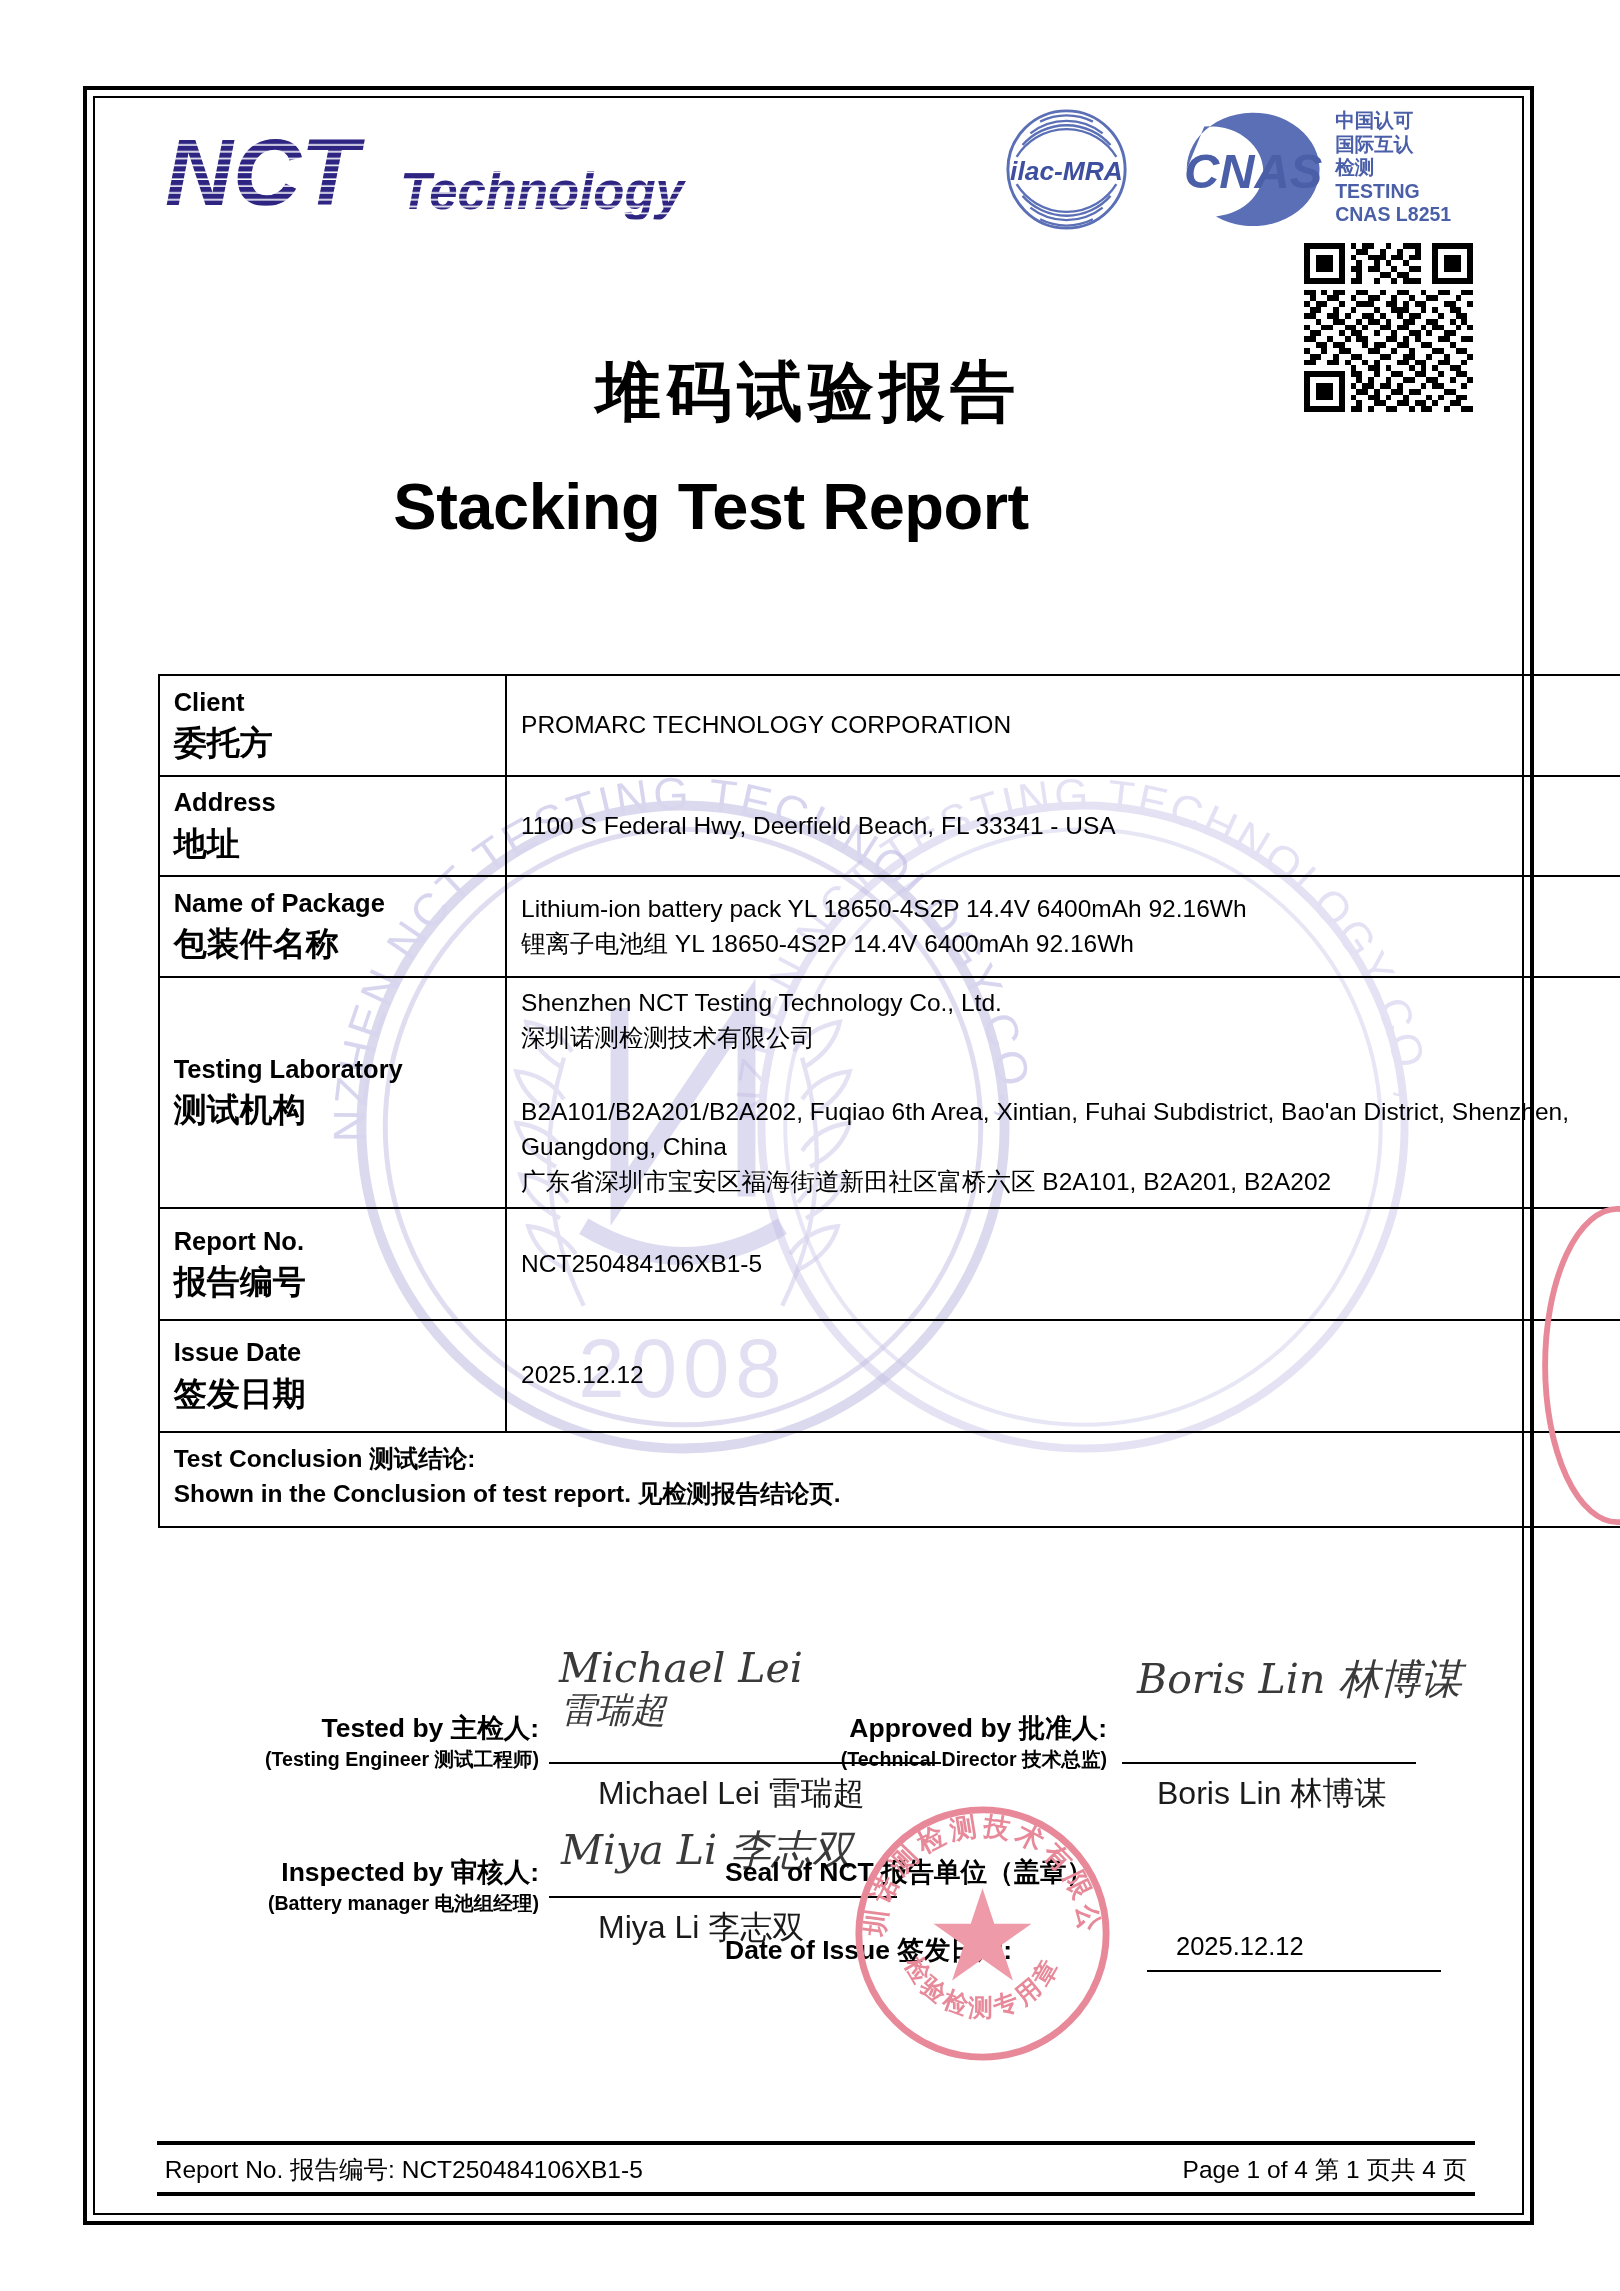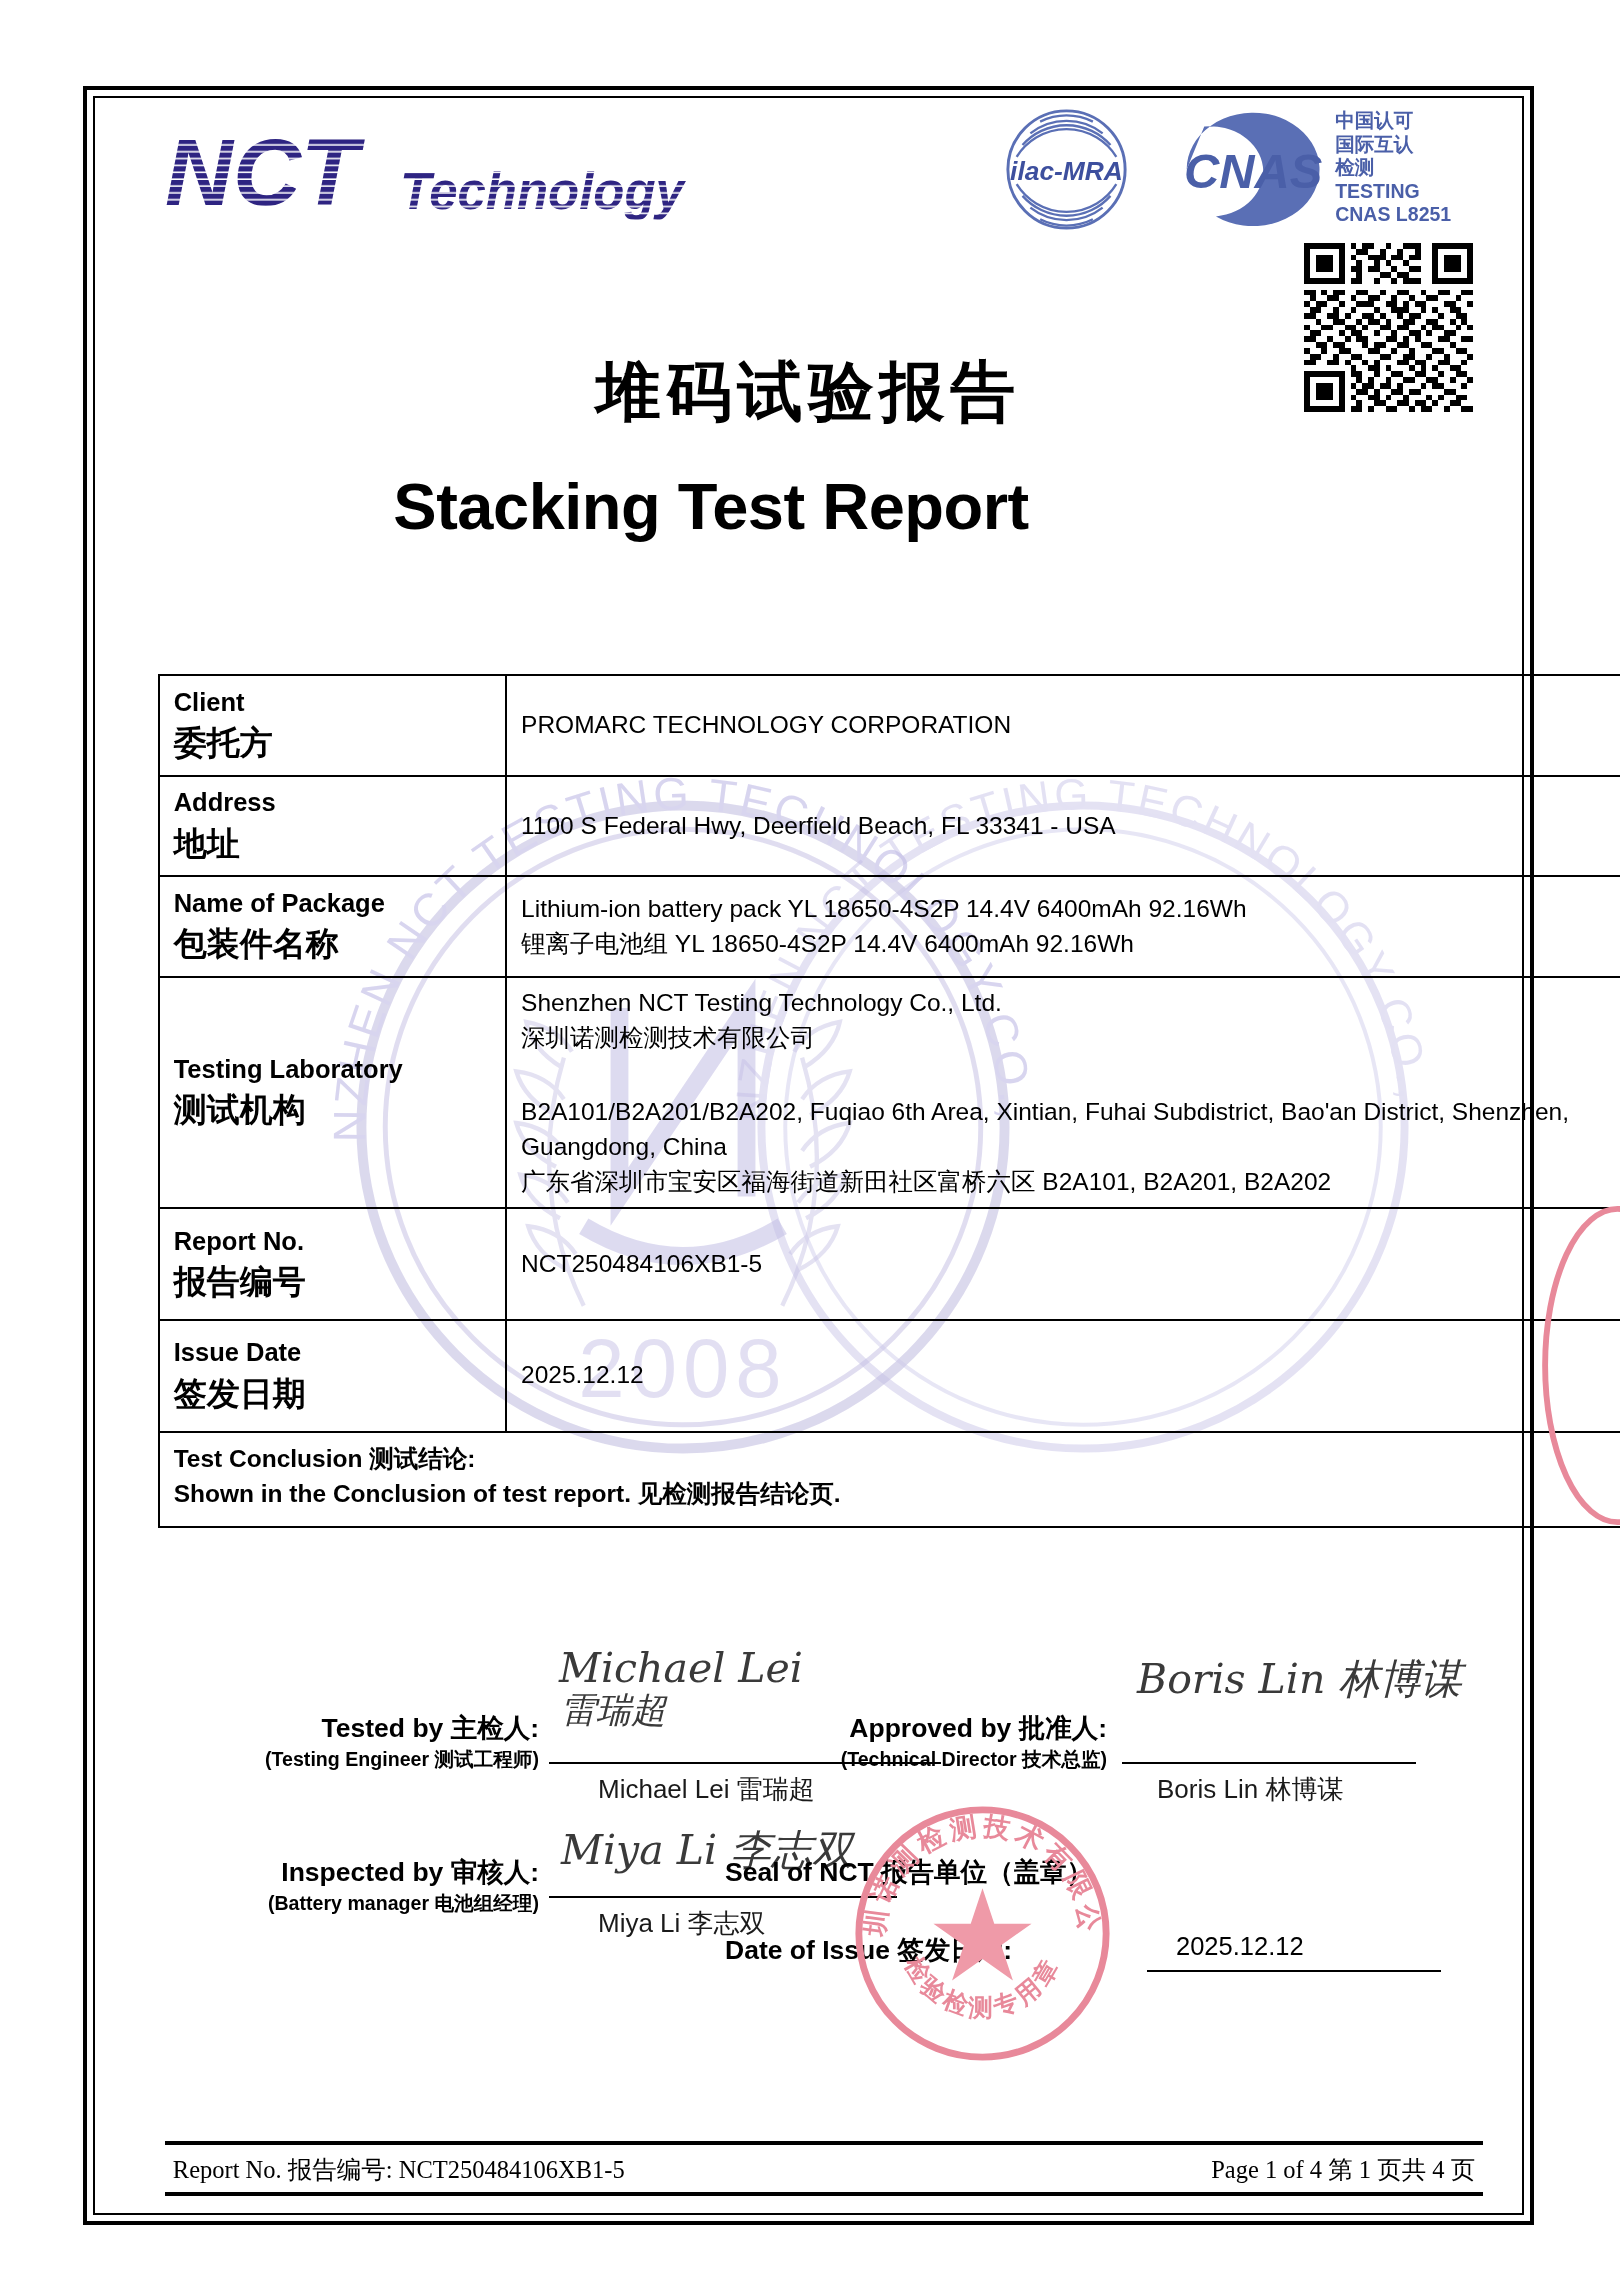--- a/index.html
+++ b/index.html
@@ -168,7 +168,7 @@
   }
   .sig-name {
     position: absolute;
-    font-size: 26px;
+    font-size: 32px;
     color: #1a1a1a;
     white-space: nowrap;
   }

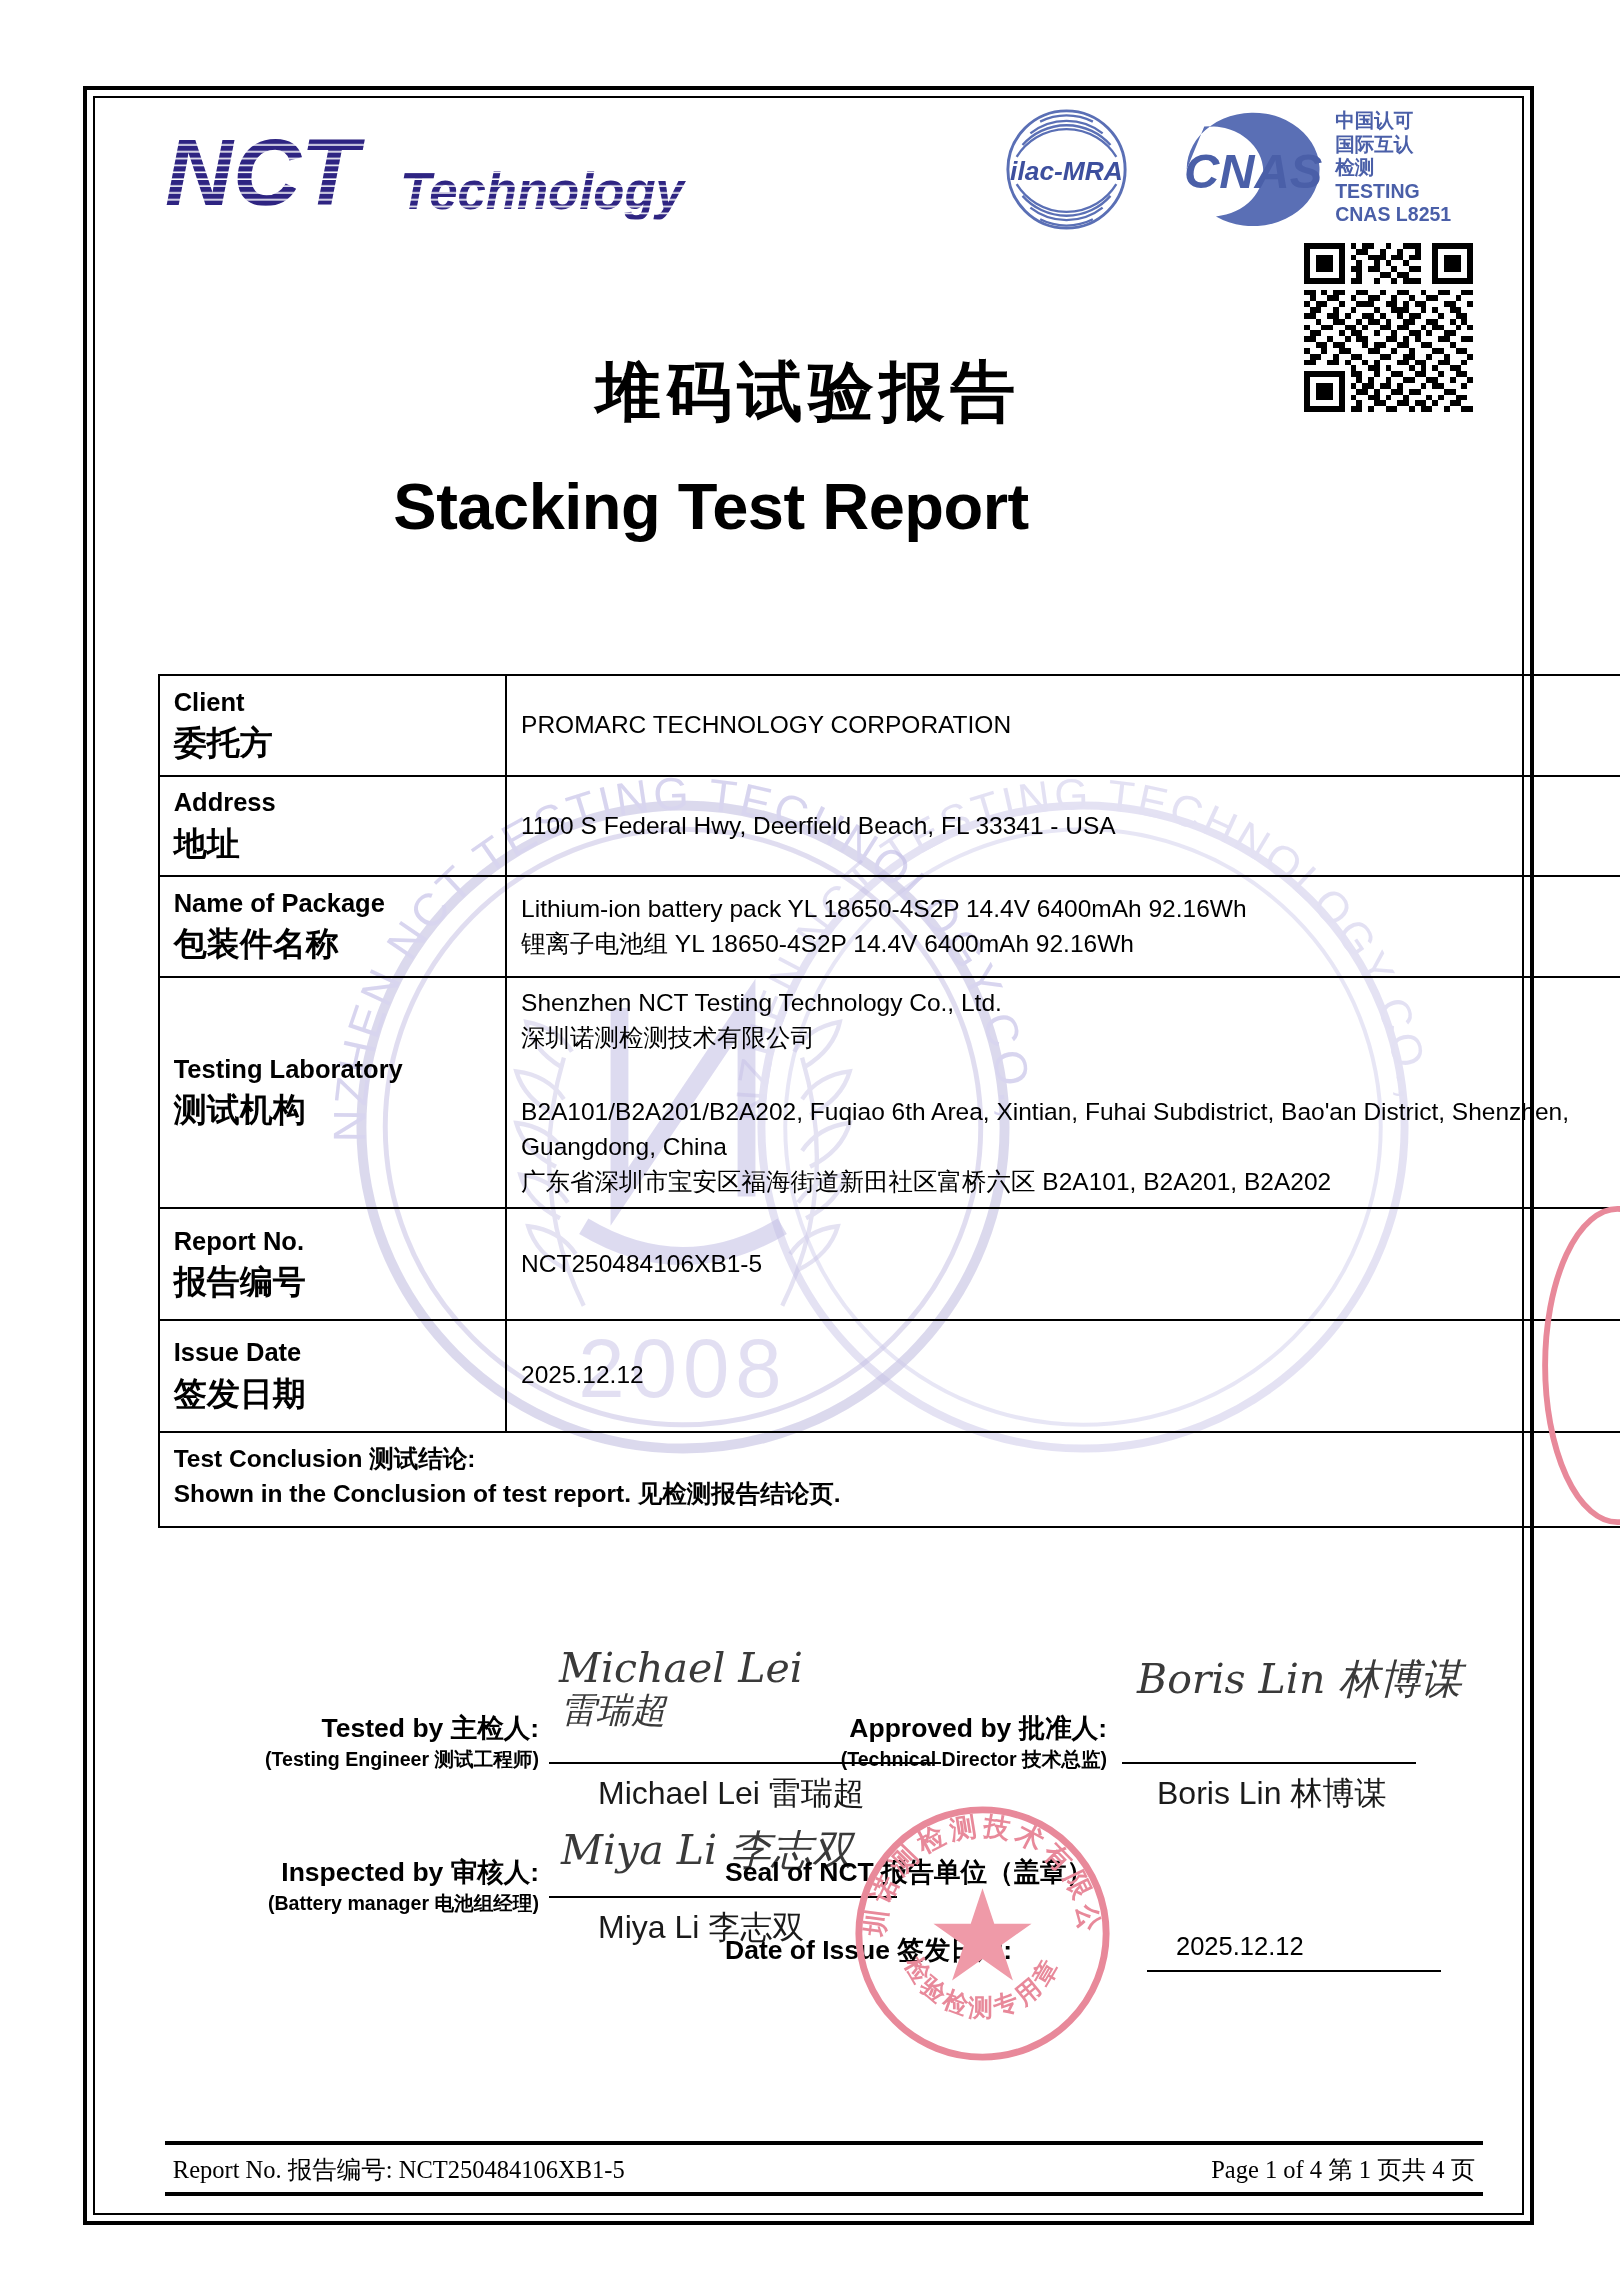--- a/index.html
+++ b/index.html
@@ -210,13 +210,12 @@
   
   .footer {
     position: absolute;
-    left: 165px; top: 2141px;
+    left: 157px; top: 2141px;
     width: 1318px;
     z-index: 4;
     border-top: 4.9px solid #000;
     border-bottom: 4.9px solid #000;
     padding: 5.9px 0 5.9px 0;
-    font-family: Liberation Serif, serif;
   }
   .footer-row1 {
     display: flex; justify-content: space-between; align-items: baseline;

